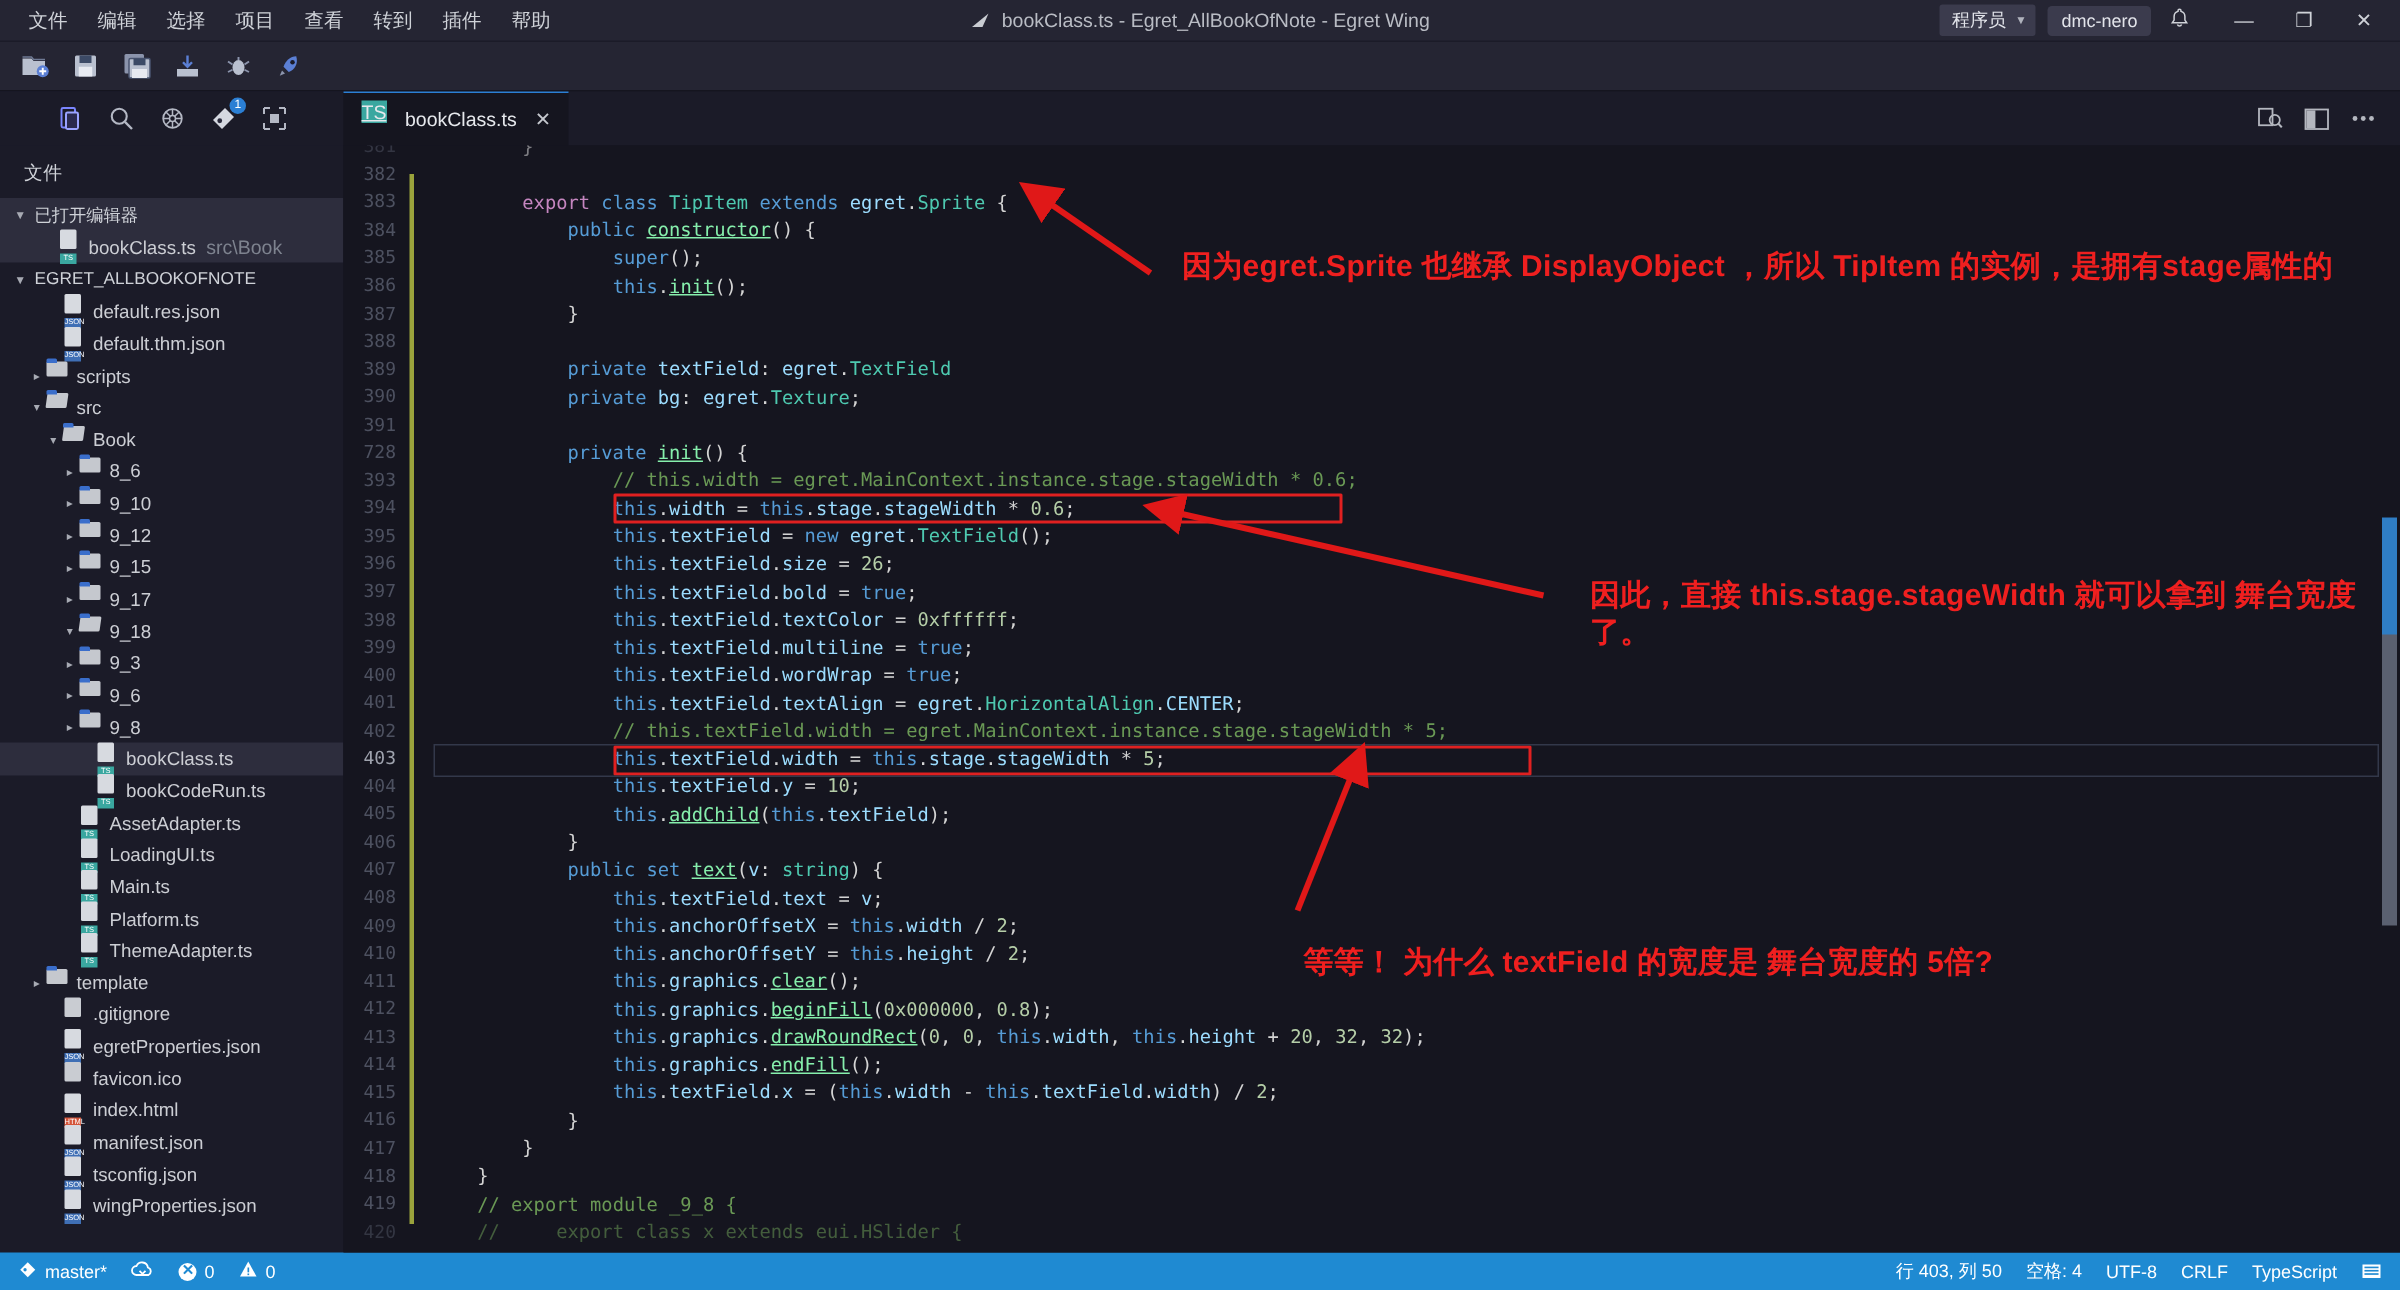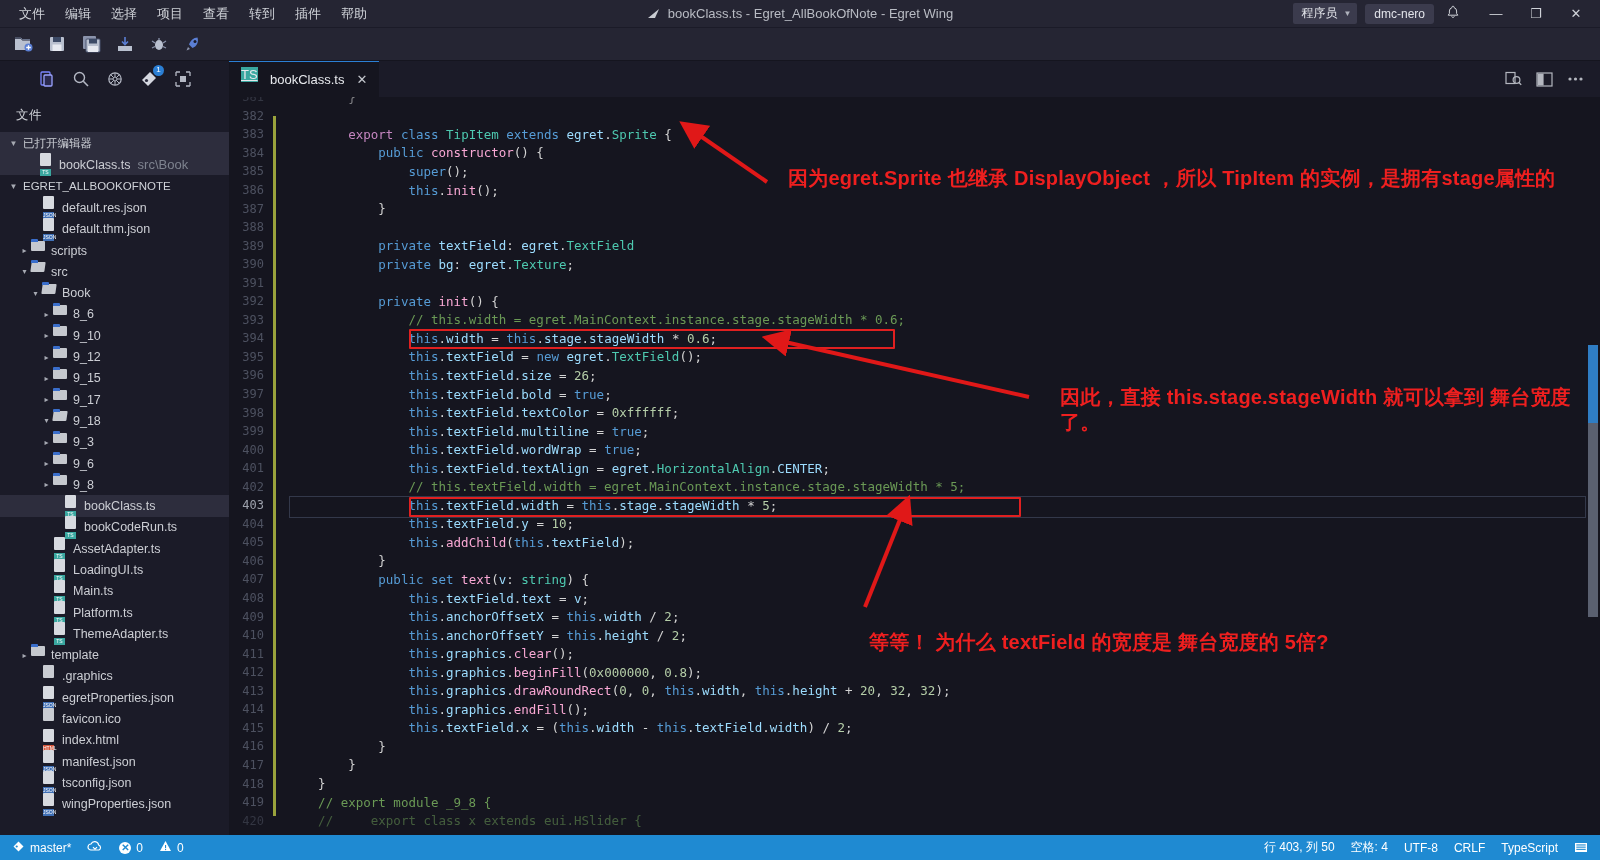--- a/index.html
+++ b/index.html
@@ -145,7 +145,7 @@
   .k   { color:#c586c0; }   
   .kb  { color:#569cd6; }   
   .cls { color:#4ec9b0; }   
-  .fn  { color:#f9a8d4; }   
+  .fn  { color:#86efac;text-decoration:underline; }   
   .pln { color:#d4d4d4; }
   .id  { color:#9cdcfe; }   
   .num { color:#b5cea8; }   

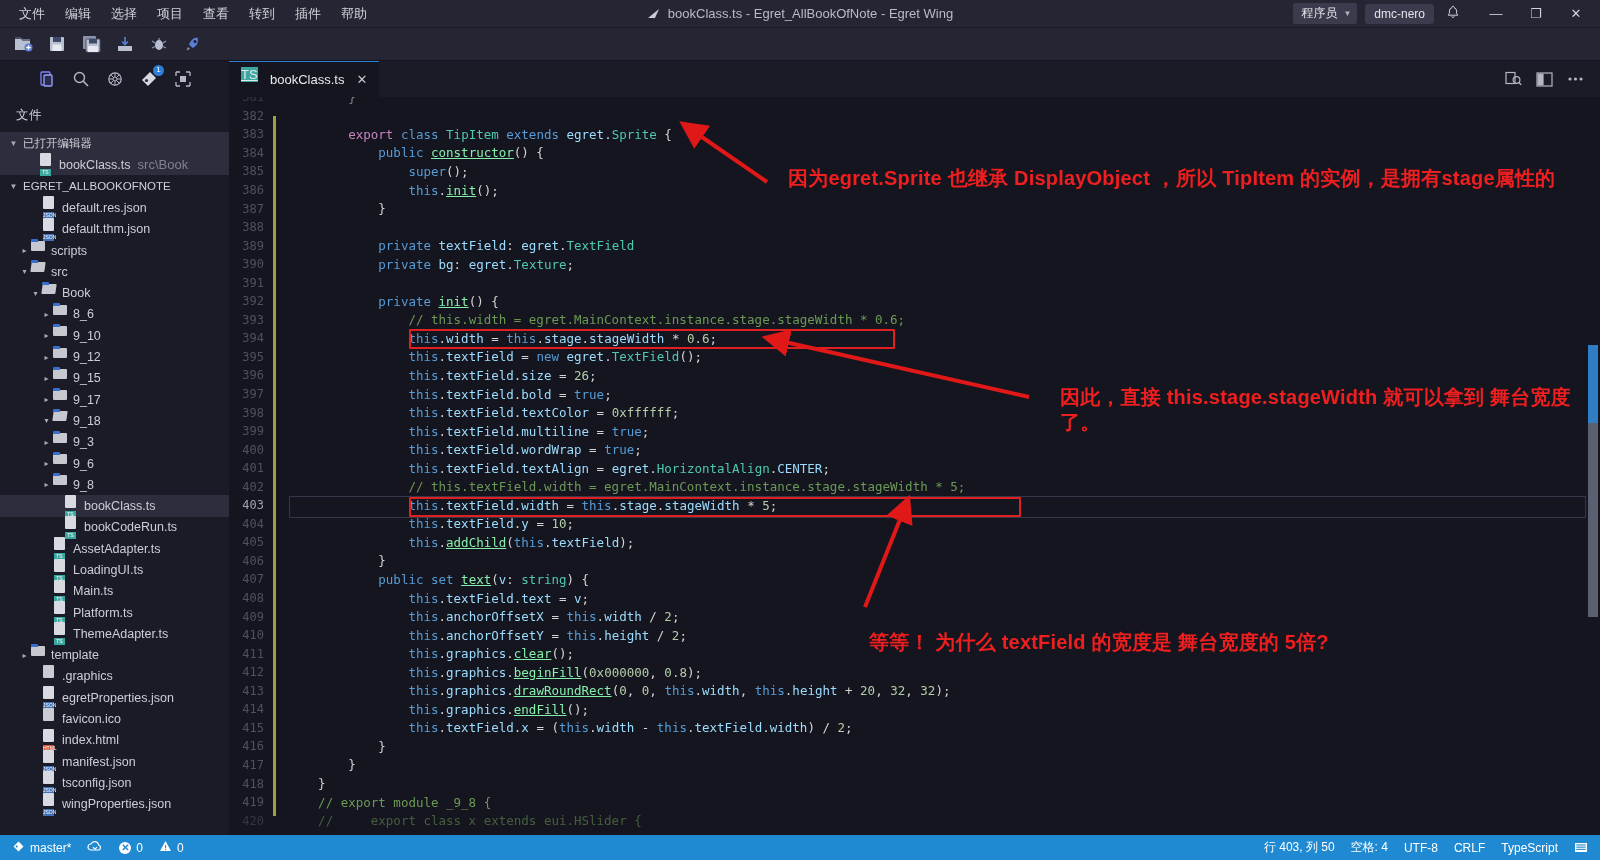--- a/index.html
+++ b/index.html
@@ -644,7 +644,7 @@
             <div class="ln"><span class="gutter">389</span><span class="fold"></span><span class="codetext"><span class="pln">            </span><span class="kb">private</span><span class="pln"> </span><span class="id">textField</span><span class="pln">: </span><span class="id">egret</span><span class="pln">.</span><span class="cls">TextField</span></span></div>
             <div class="ln"><span class="gutter">390</span><span class="fold"></span><span class="codetext"><span class="pln">            </span><span class="kb">private</span><span class="pln"> </span><span class="id">bg</span><span class="pln">: </span><span class="id">egret</span><span class="pln">.</span><span class="cls">Texture</span><span class="pln">;</span></span></div>
             <div class="ln"><span class="gutter">391</span><span class="fold"></span><span class="codetext"></span></div>
-            <div class="ln"><span class="gutter">392</span><span class="fold"></span><span class="codetext"><span class="pln">            </span><span class="kb">private</span><span class="pln"> </span><span class="fn">init</span><span class="pln">() {</span></span></div>
+            <div class="ln"><span class="gutter">728</span><span class="fold"></span><span class="codetext"><span class="pln">            </span><span class="kb">private</span><span class="pln"> </span><span class="fn">init</span><span class="pln">() {</span></span></div>
             <div class="ln"><span class="gutter">393</span><span class="fold"></span><span class="codetext"><span class="pln">                </span><span class="cmt">// this.width = egret.MainContext.instance.stage.stageWidth * 0.6;</span></span></div>
             <div class="ln"><span class="gutter">394</span><span class="fold"></span><span class="codetext"><span class="pln">                </span><span class="kb">this</span><span class="pln">.</span><span class="id">width</span><span class="pln"> = </span><span class="kb">this</span><span class="pln">.</span><span class="id">stage</span><span class="pln">.</span><span class="id">stageWidth</span><span class="pln"> * </span><span class="num">0.6</span><span class="pln">;</span></span></div>
             <div class="ln"><span class="gutter">395</span><span class="fold"></span><span class="codetext"><span class="pln">                </span><span class="kb">this</span><span class="pln">.</span><span class="id">textField</span><span class="pln"> = </span><span class="kb">new</span><span class="pln"> </span><span class="id">egret</span><span class="pln">.</span><span class="cls">TextField</span><span class="pln">();</span></span></div>

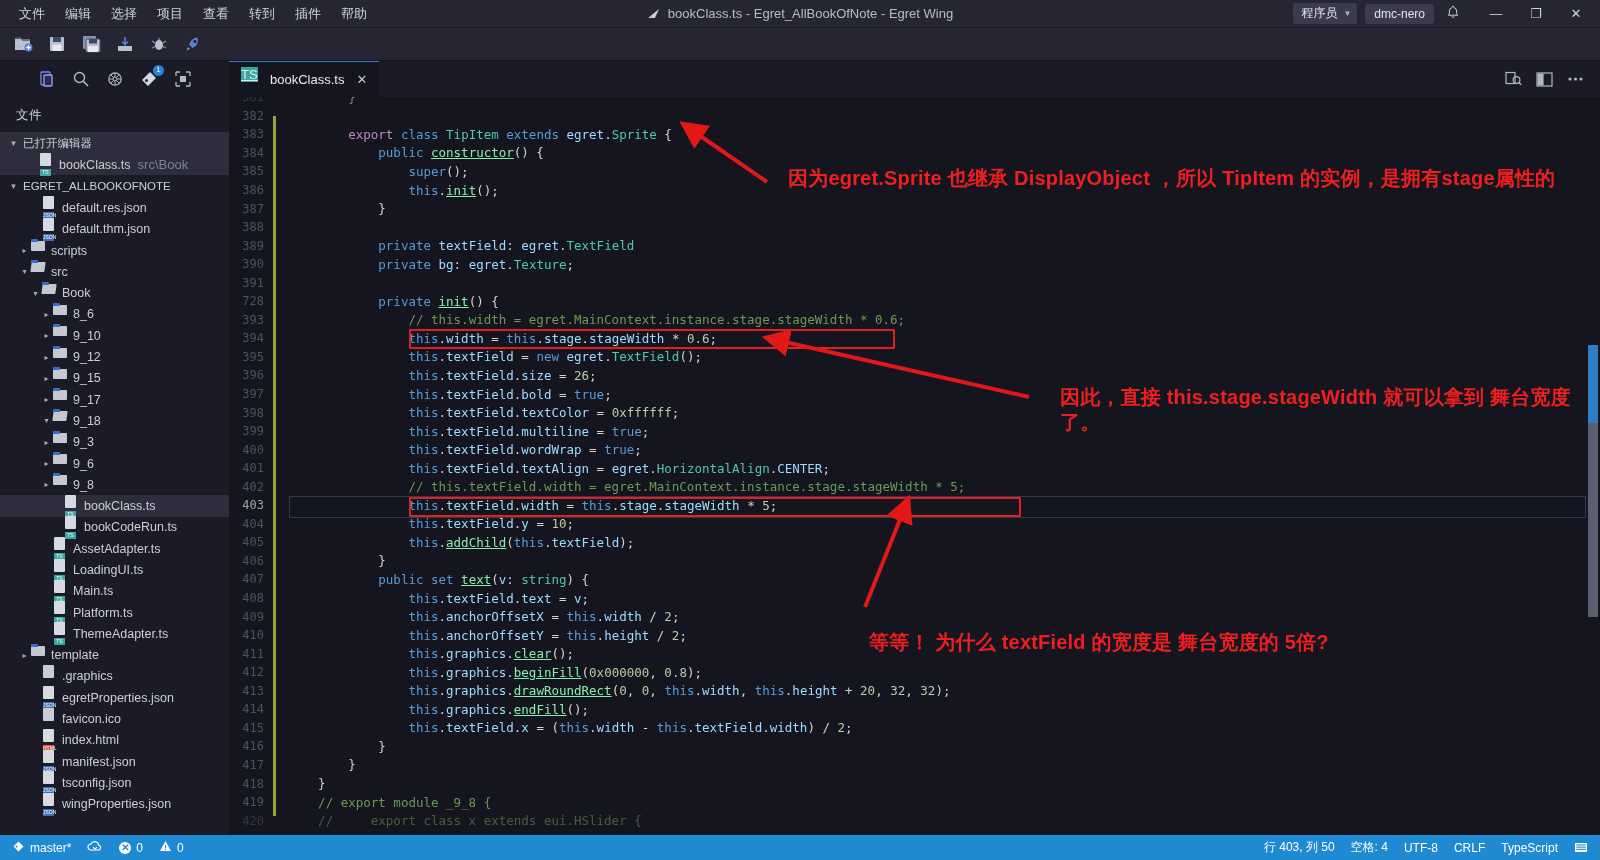--- a/index.html
+++ b/index.html
@@ -539,7 +539,7 @@
               <span class="ico ico-file pl">
                 <span class="pg"></span>
               </span>
-              <span class="rlabel">.graphics</span>
+              <span class="rlabel">.gitignore</span>
             </div>
             <div class="row">
               <span style="width:30px;flex:0 0 auto"></span>

